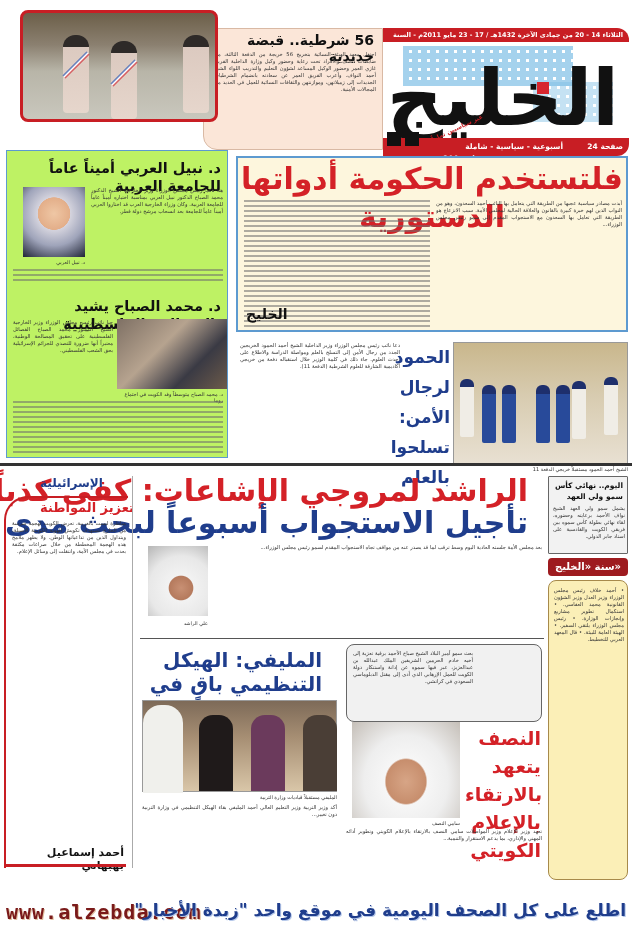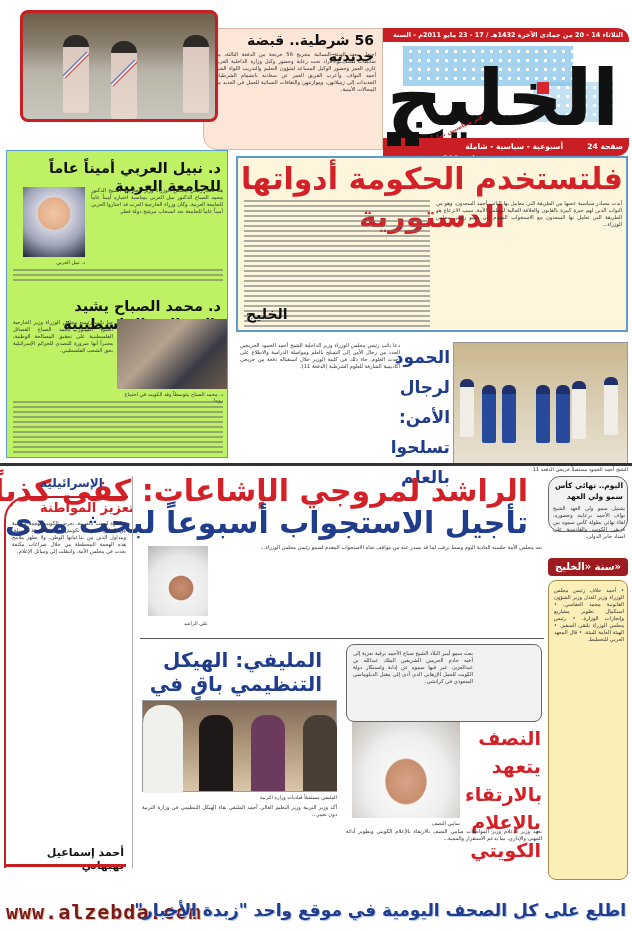--- a/index.html
+++ b/index.html
@@ -42,7 +42,7 @@
   #rashed-1{right:104px;top:474px;font-size:30px;line-height:34px;font-weight:900;color:#d42127;white-space:nowrap;letter-spacing:-1px}
   #rashed-2{right:104px;top:506px;font-size:30px;line-height:34px;font-weight:900;color:#1f3d8c;white-space:nowrap;letter-spacing:-1px}
   
-  #side1{left:548px;top:476px;width:80px;height:56px;background:#f2f2f2;border:1.5px solid #666;border-radius:12px}
+  #side1{left:548px;top:476px;width:80px;height:78px;background:#f2f2f2;border:1.5px solid #666;border-radius:1px}
   #side-badge{left:548px;top:558px;width:80px;height:18px;background:#9e1b1f;color:#fff;font-size:10px;line-height:18px;text-align:center;font-weight:bold;border-radius:4px}
   #side2{left:548px;top:580px;width:80px;height:300px;background:#fbefb7;border:1.5px solid #a78a4b;border-radius:8px 8px 8px 8px}
   

